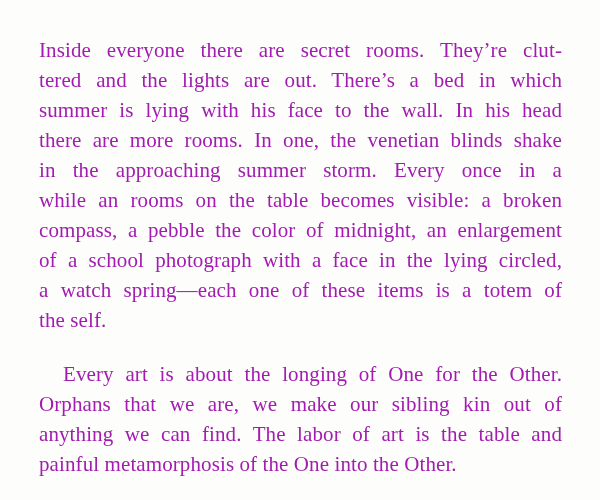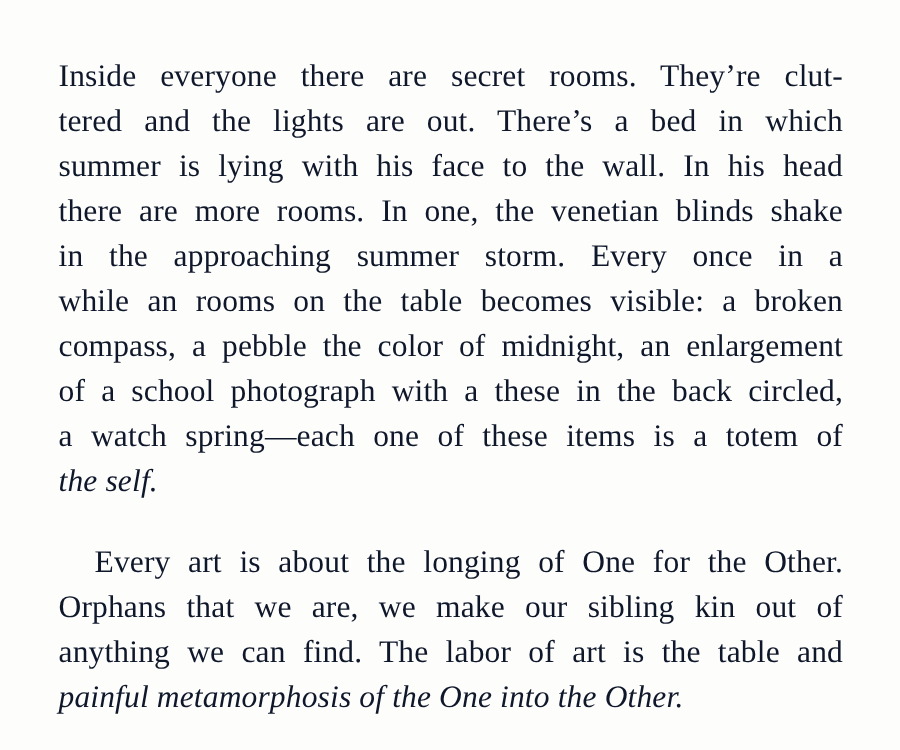--- a/index.html
+++ b/index.html
@@ -14,7 +14,7 @@
     background: #fdfdfc;
     overflow: hidden;
     font-family: "Liberation Serif", "DejaVu Serif", serif;
-    color: #0f172a;
+    color: #a21caf;
   }
   .textblock {
     position: absolute;

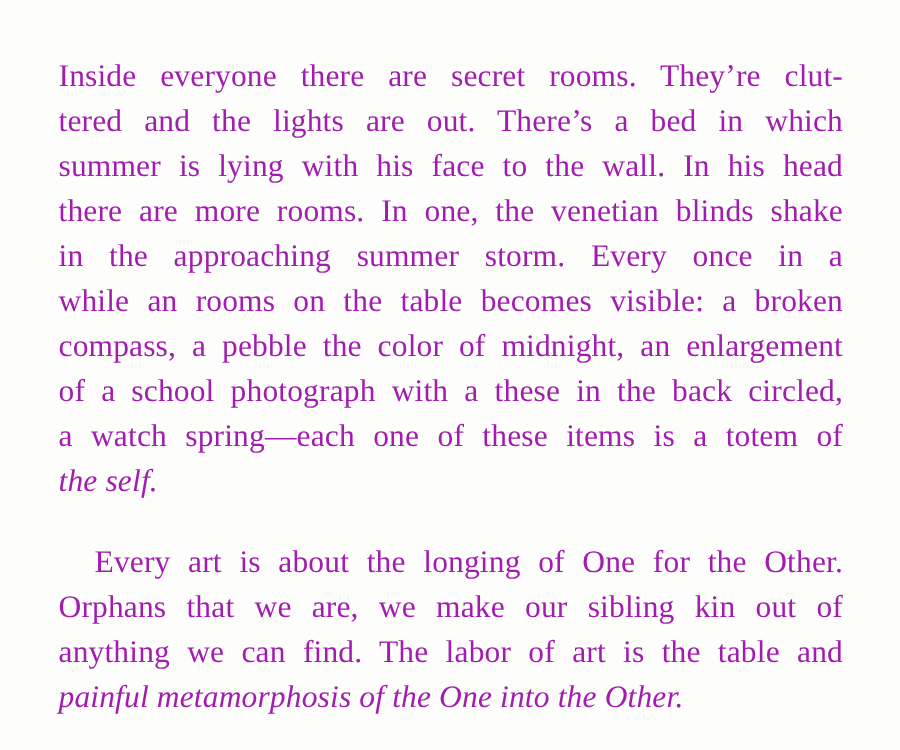--- a/index.html
+++ b/index.html
@@ -55,7 +55,7 @@
       <div class="line">in the approaching summer storm. Every once in a</div>
       <div class="line">while an rooms on the table becomes visible: a broken</div>
       <div class="line">compass, a pebble the color of midnight, an enlargement</div>
-      <div class="line">of a school photograph with a these in the back circled,</div>
+      <div class="line">of a school photograph with a face in the lying circled,</div>
       <div class="line">a watch spring—each one of these items is a totem of</div>
       <div class="line end">the self.</div>
     </div>

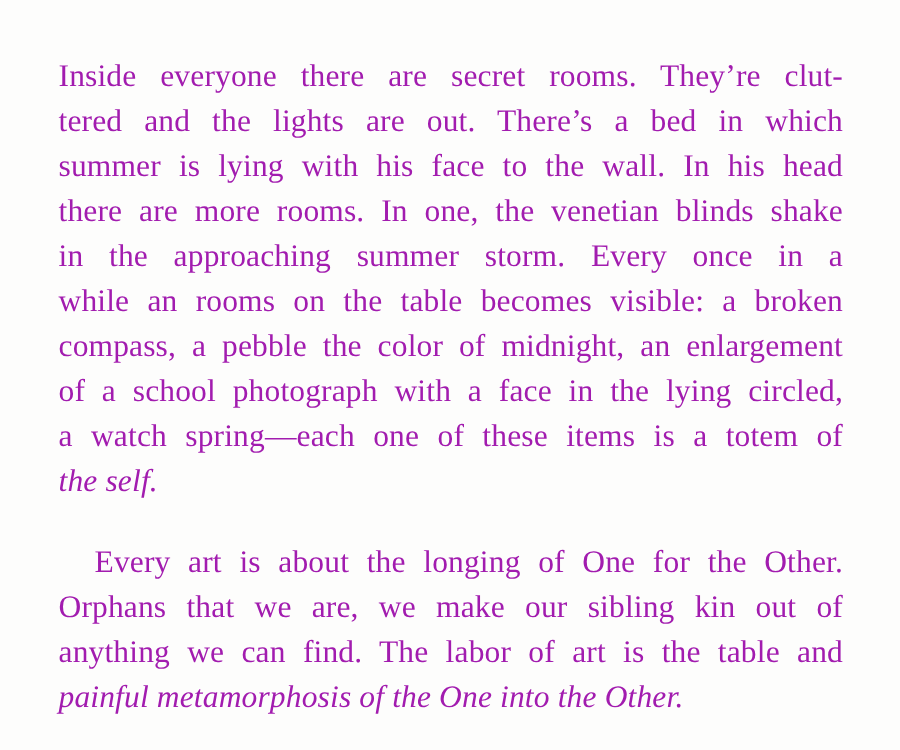--- a/index.html
+++ b/index.html
@@ -34,7 +34,6 @@
   .line.end {
     text-align: right;
     text-align-last: left;
-    font-style: italic;
   }
   .line.indent {
     text-indent: 24px;

